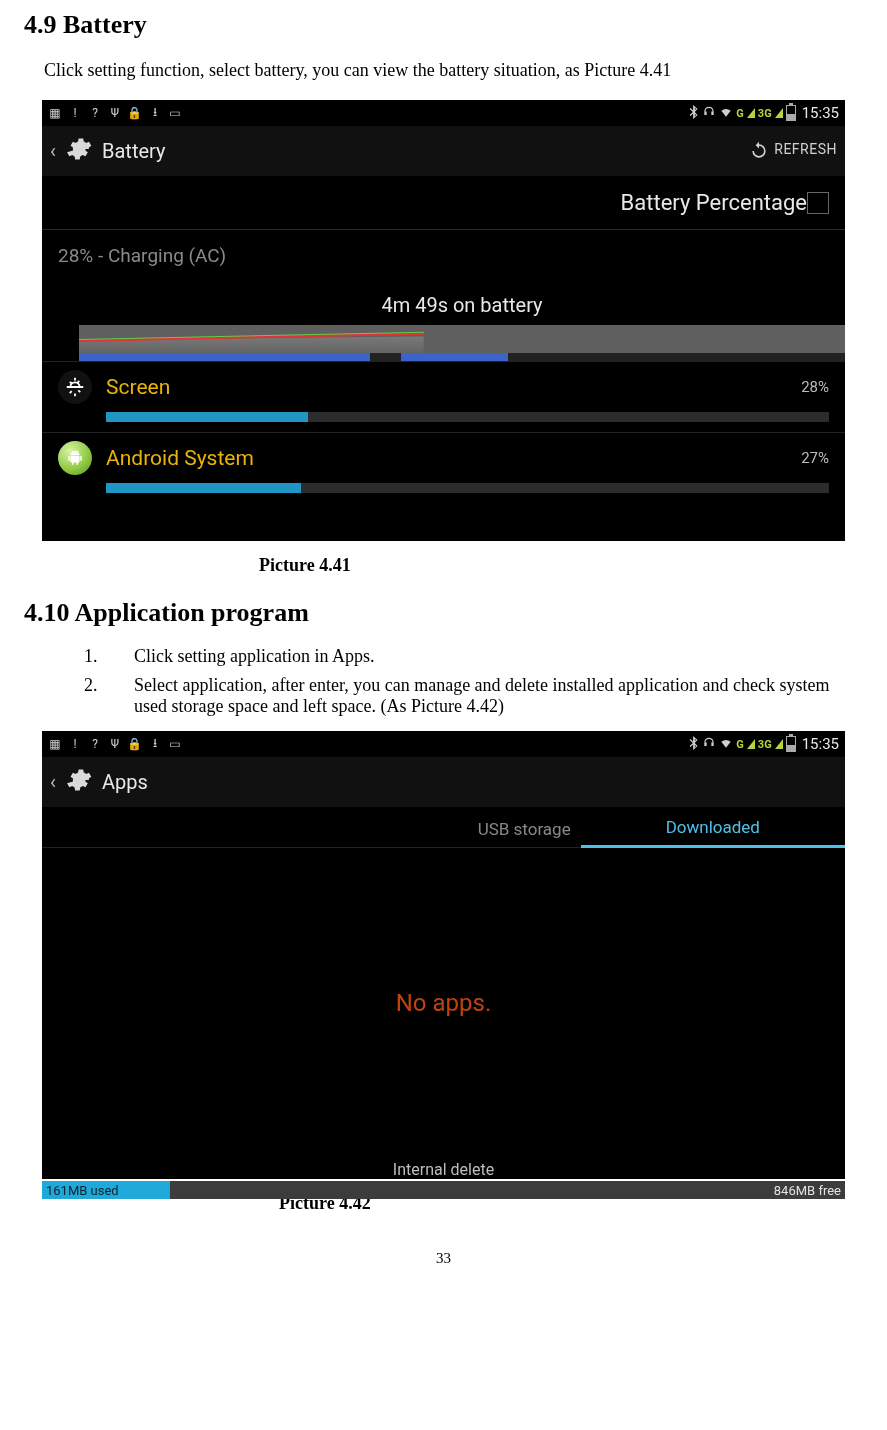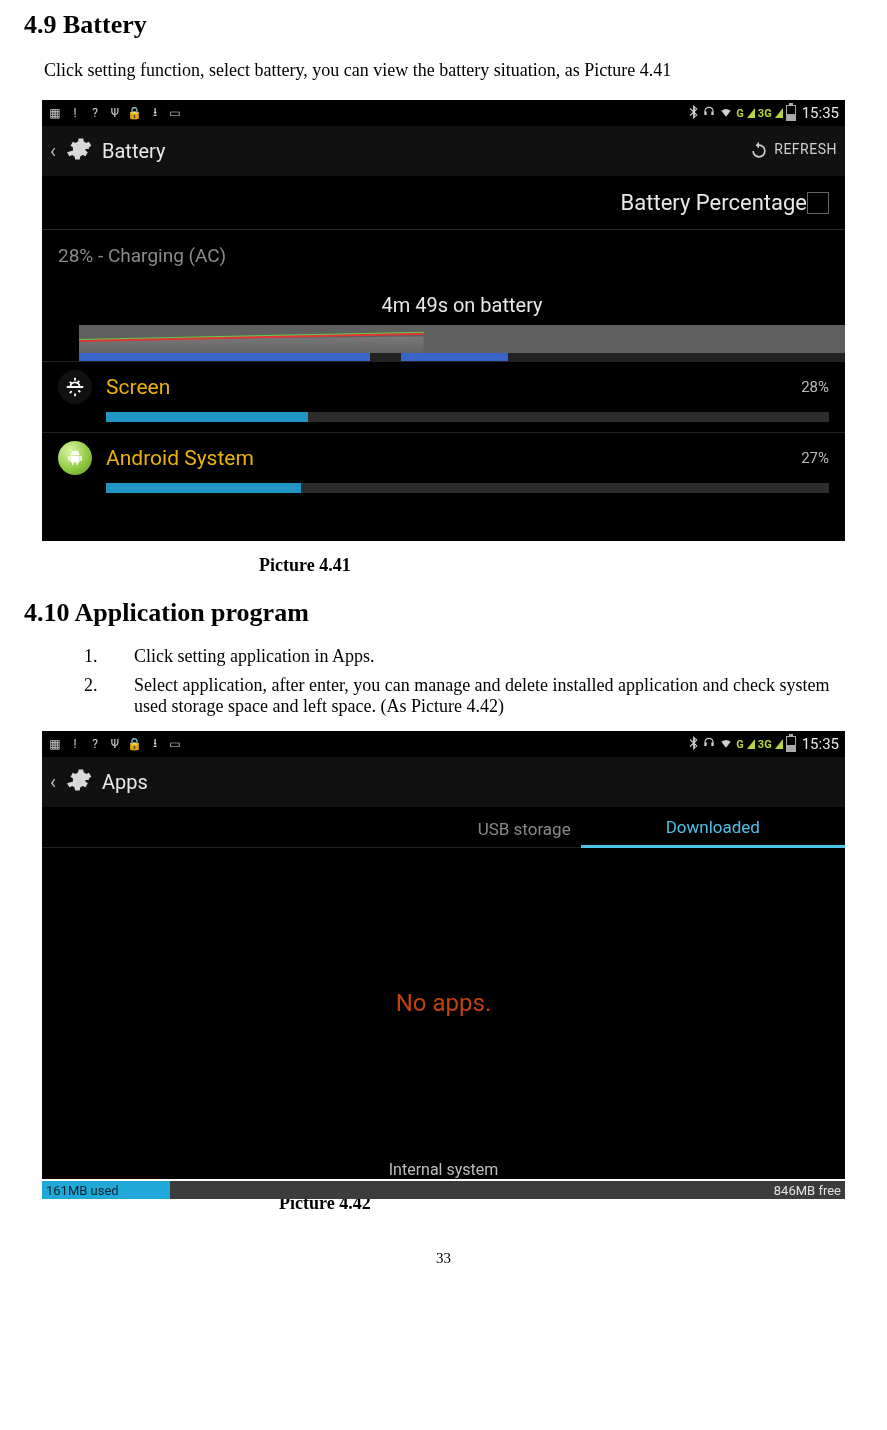--- a/index.html
+++ b/index.html
@@ -353,7 +353,7 @@
       <div class="tab active">Downloaded</div>
     </div>
     <div class="noapps">No apps.</div>
-    <div class="storage-label">Internal system</div>
+    <div class="storage-label">Internal delete</div>
     <div class="storage-bar">
       <div class="storage-used"></div>
       <span class="storage-text-left">161MB used</span>

